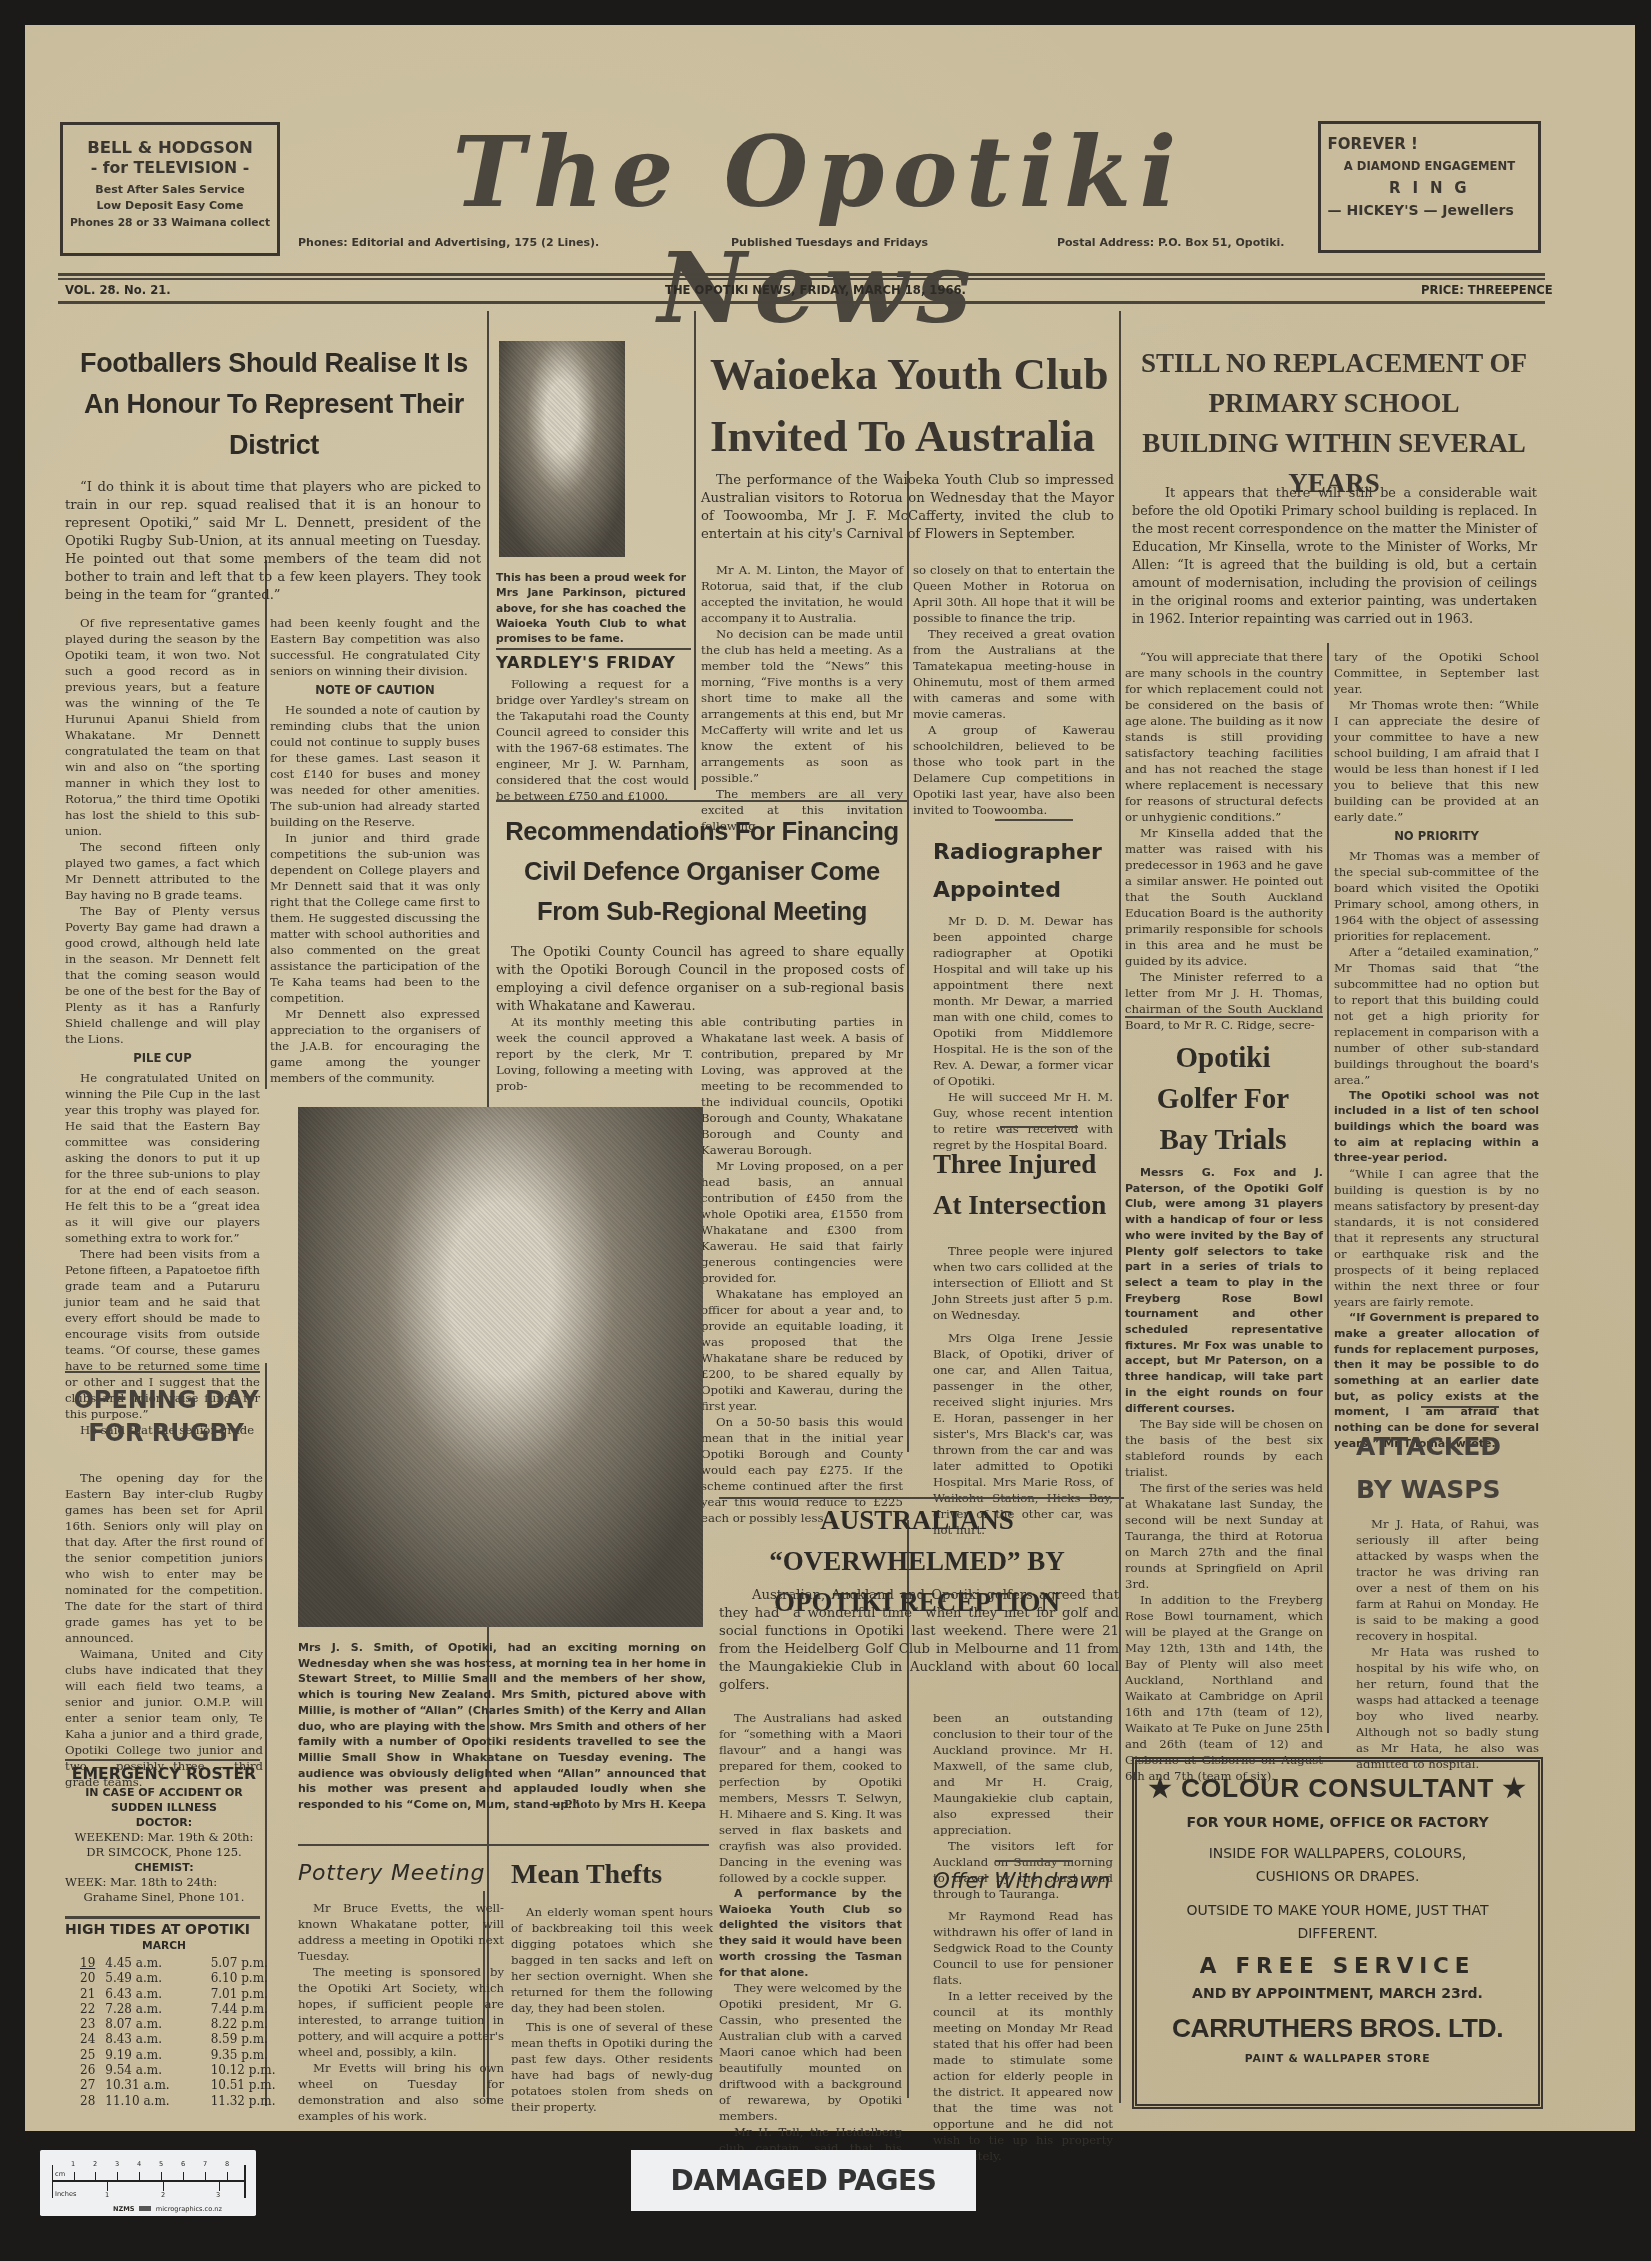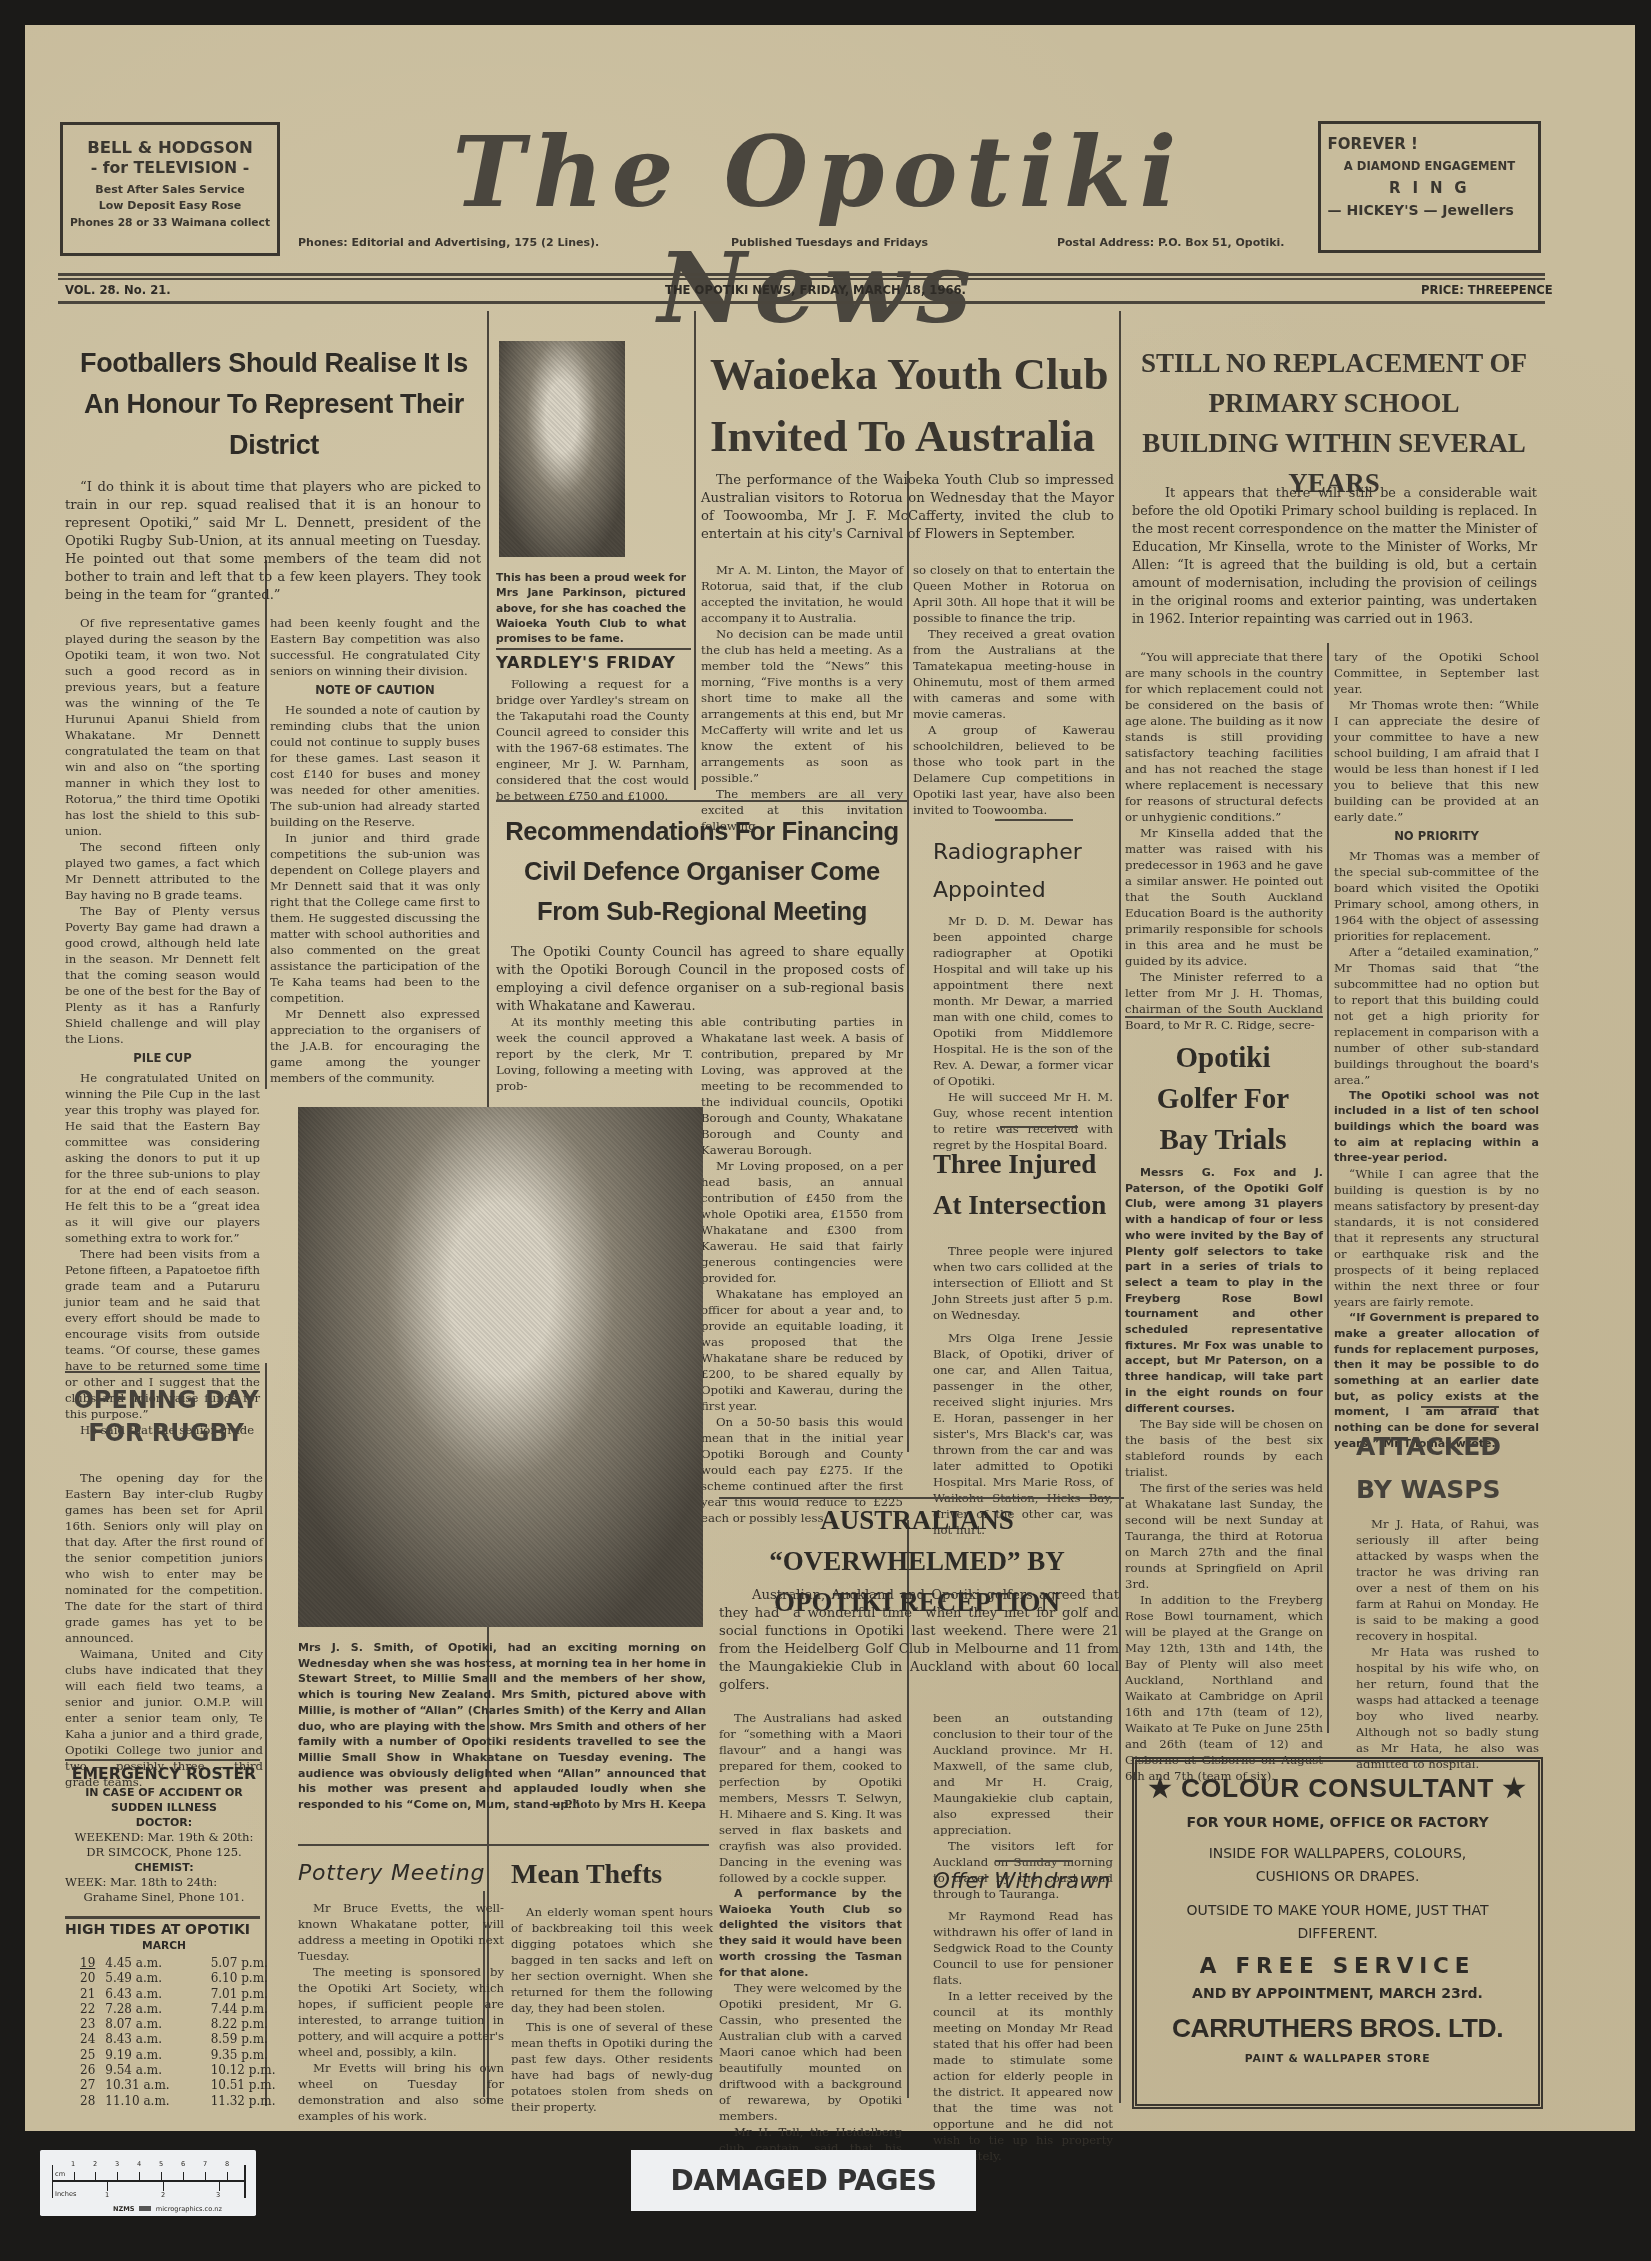--- a/index.html
+++ b/index.html
@@ -32,7 +32,7 @@
     <div style="font-size:16.5px;line-height:20px">BELL &amp; HODGSON</div>
     <div style="font-size:15.7px;line-height:20px">- for TELEVISION -</div>
     <div style="font-size:11px;line-height:17.3px;margin-top:2.5px">Best After Sales Service</div>
-    <div style="font-size:11px;line-height:15.7px">Low Deposit Easy Rose</div>
+    <div style="font-size:11px;line-height:15.7px">Low Deposit Easy Come</div>
     <div style="font-size:10.7px;line-height:18px">Phones 28 or 33 Waimana collect</div>
   </div>
 

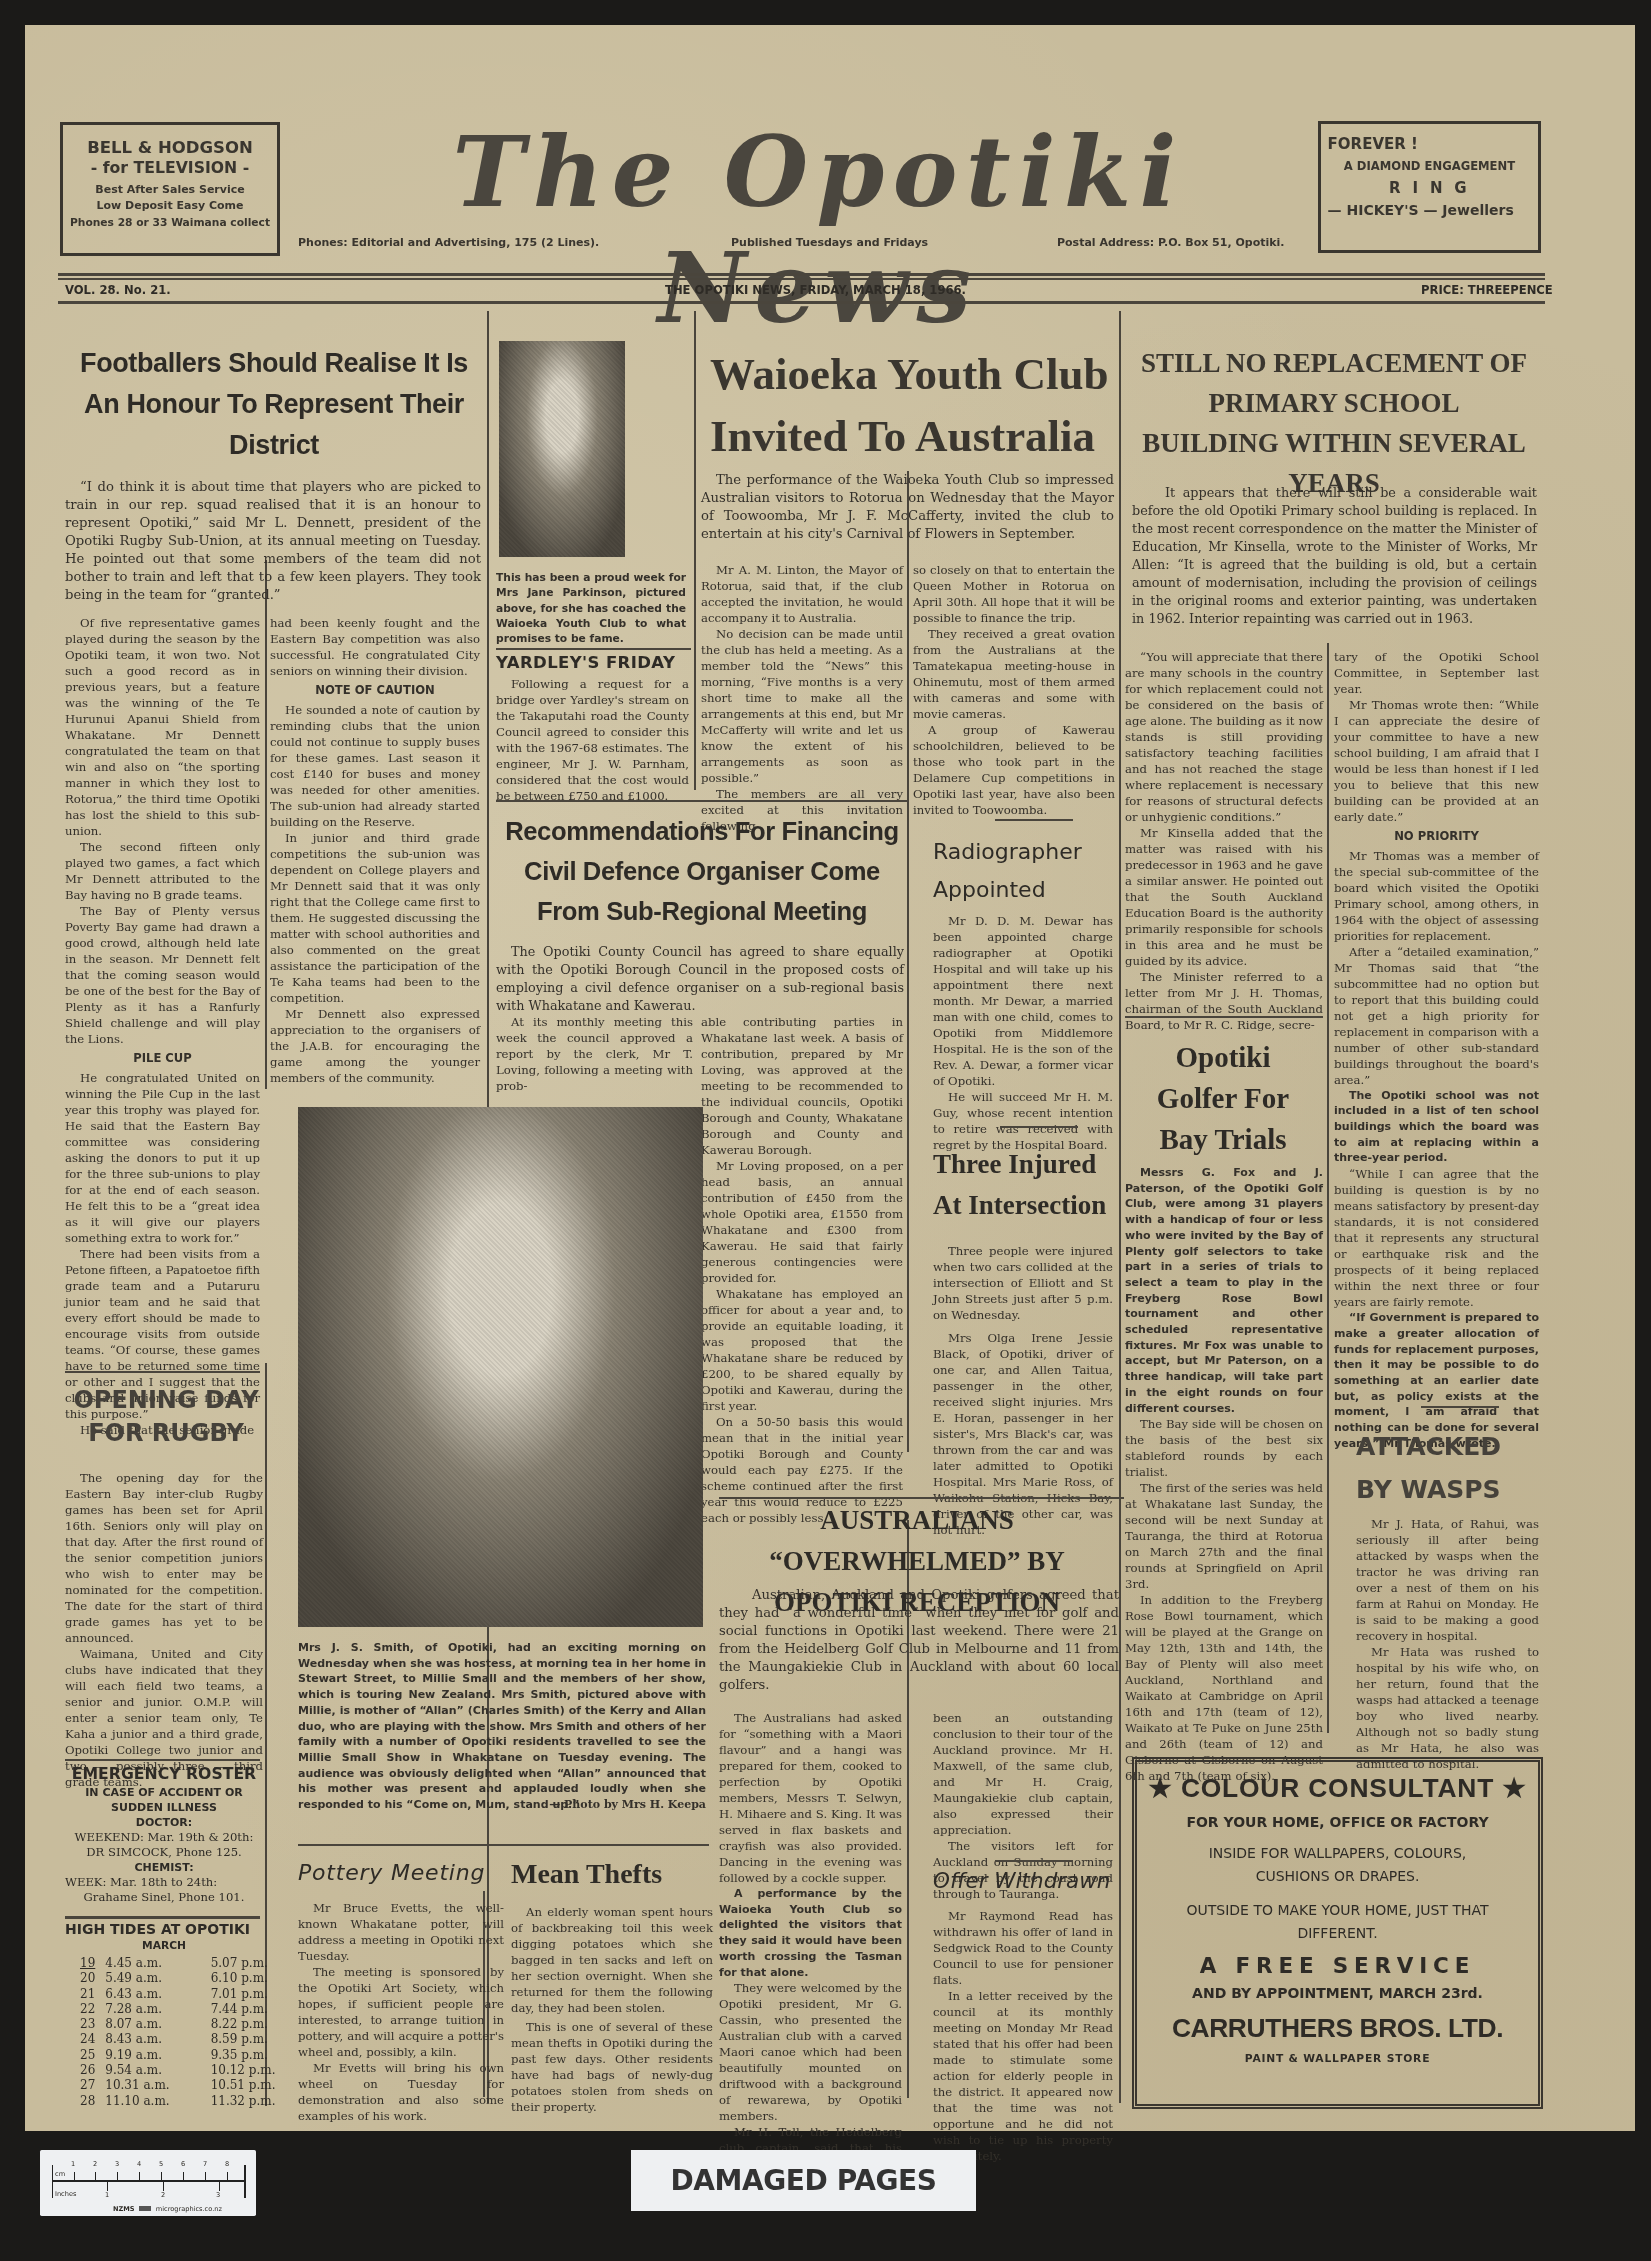--- a/index.html
+++ b/index.html
@@ -246,7 +246,7 @@
   <div class="hr" style="left:1100px;top:991px;width:198px"></div>
 
   <div class="hr" style="left:970px;top:794px;width:78px"></div>
-  <div class="abs sans" style="left:908px;top:808px;width:182px;font-size:22px;font-weight:normal;line-height:38px">Radiographer Appointed</div>
+  <div class="abs sans" style="left:908px;top:808px;width:182px;font-size:22px;font-weight:bold;line-height:38px">Radiographer Appointed</div>
   <div class="abs body" style="left:908px;top:888px;width:180px">
     <p>Mr D. D. M. Dewar has been appointed charge radiographer at Opotiki Hospital and will take up his appointment there next month. Mr Dewar, a married man with one child, comes to Opotiki from Middlemore Hospital. He is the son of the Rev. A. Dewar, a former vicar of Opotiki.</p>
     <p>He will succeed Mr H. M. Guy, whose recent intention to retire was received with regret by the Hospital Board.</p>

